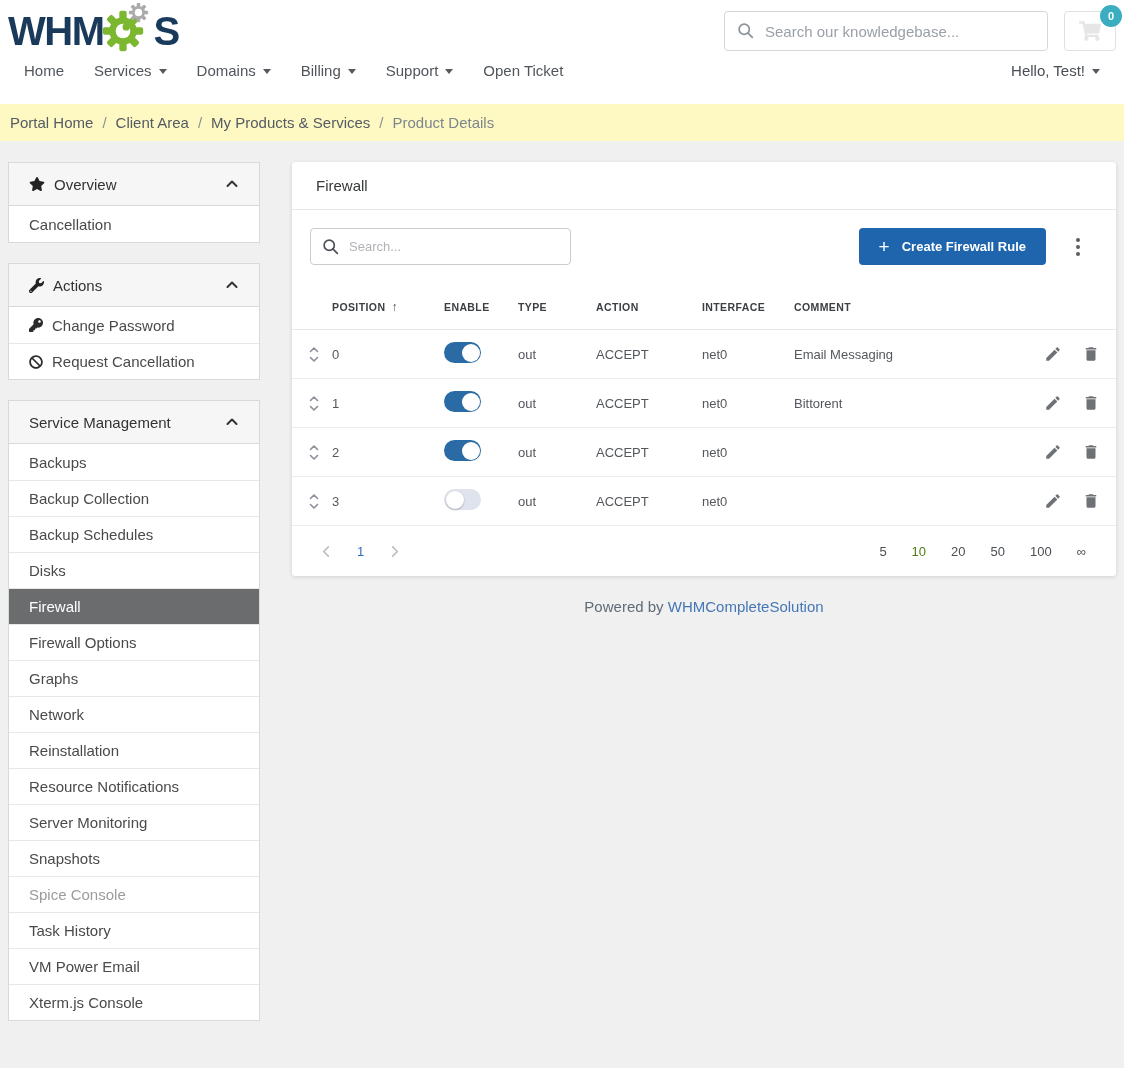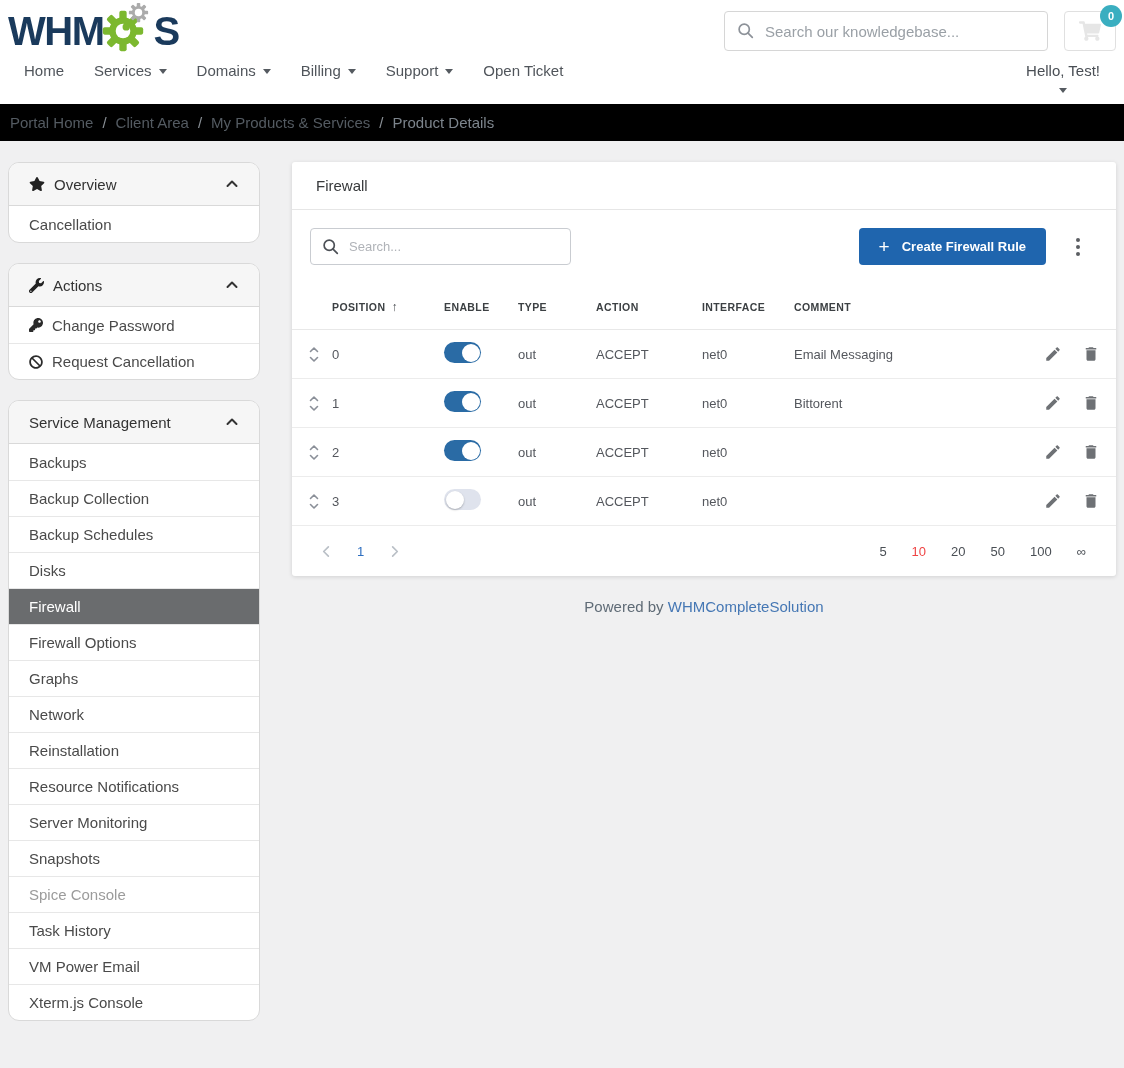--- a/index.html
+++ b/index.html
@@ -32,7 +32,7 @@
   .nav-items { display:flex; align-items:center; gap:30px; }
   .nav-item { display:flex; align-items:center; gap:7px; font-size:15px; color:#50555b; text-decoration:none; cursor:pointer; }
   .caret { width:0; height:0; border-left:4px solid transparent; border-right:4px solid transparent; border-top:5px solid #555a60; margin-top:2px; }
-  .user-menu { margin-left:auto; display:flex; align-items:center; gap:7px; font-size:15px; color:#494e54; cursor:pointer;flex-direction:column; }
+  .user-menu { margin-left:auto; display:flex; align-items:center; gap:7px; font-size:15px; color:#494e54; cursor:pointer; }
   
   .breadcrumb-bar { background:#000000; height:37px; display:flex; align-items:center; padding:0 10px; font-size:15px; }
   .crumb { color:#545b62; text-decoration:none; cursor:pointer; }

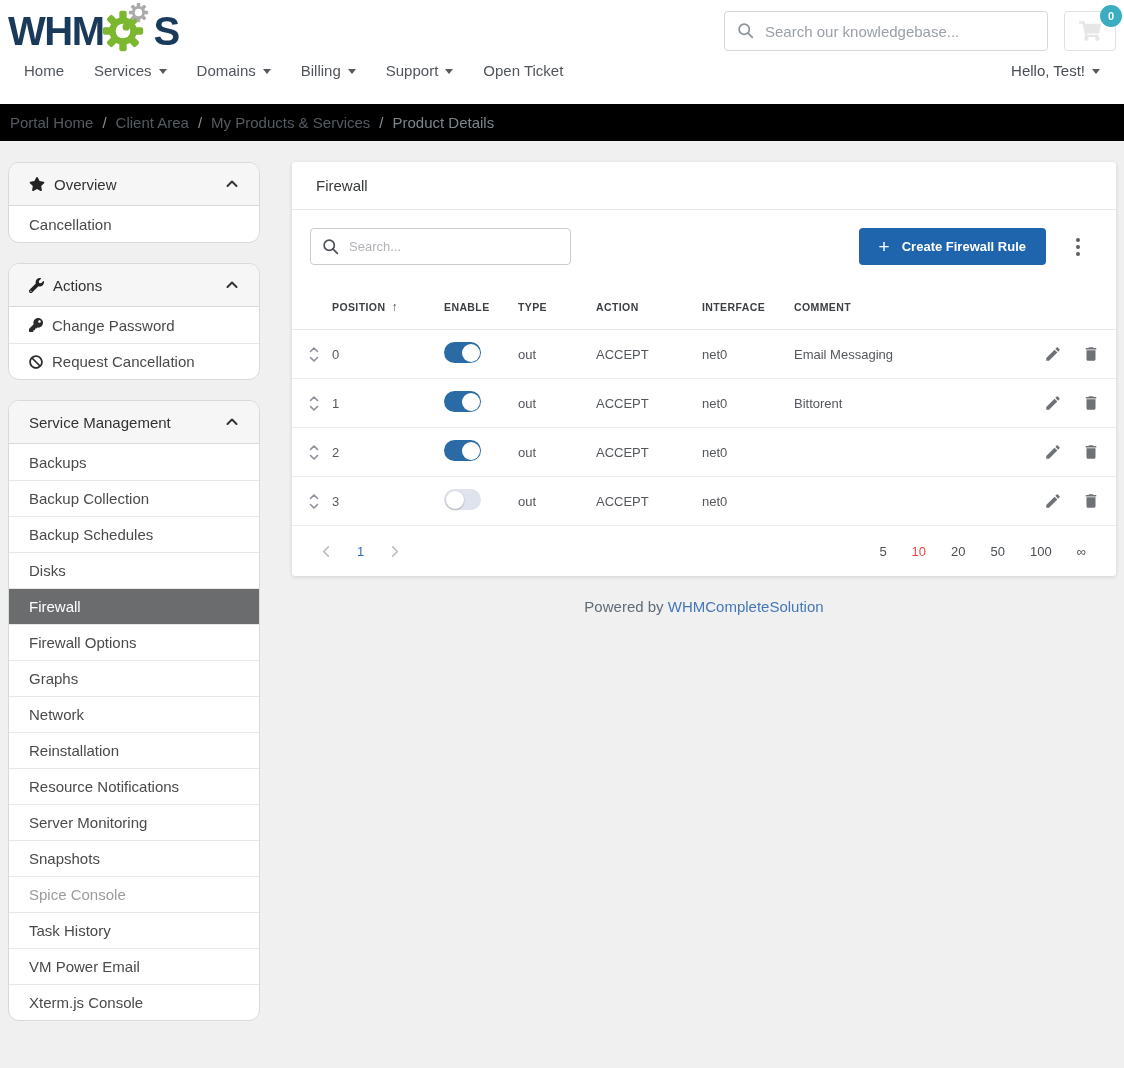--- a/index.html
+++ b/index.html
@@ -34,7 +34,7 @@
   .caret { width:0; height:0; border-left:4px solid transparent; border-right:4px solid transparent; border-top:5px solid #555a60; margin-top:2px; }
   .user-menu { margin-left:auto; display:flex; align-items:center; gap:7px; font-size:15px; color:#494e54; cursor:pointer; }
   
-  .breadcrumb-bar { background:#000000; height:37px; display:flex; align-items:center; padding:0 10px; font-size:15px; }
+  .breadcrumb-bar { background:#fef9c3; height:37px; display:flex; align-items:center; padding:0 10px; font-size:15px; }
   .crumb { color:#545b62; text-decoration:none; cursor:pointer; }
   .crumb.active { color:#7d858d; cursor:default; }
   .crumb-sep { color:#8a9096; margin:0 9px; }

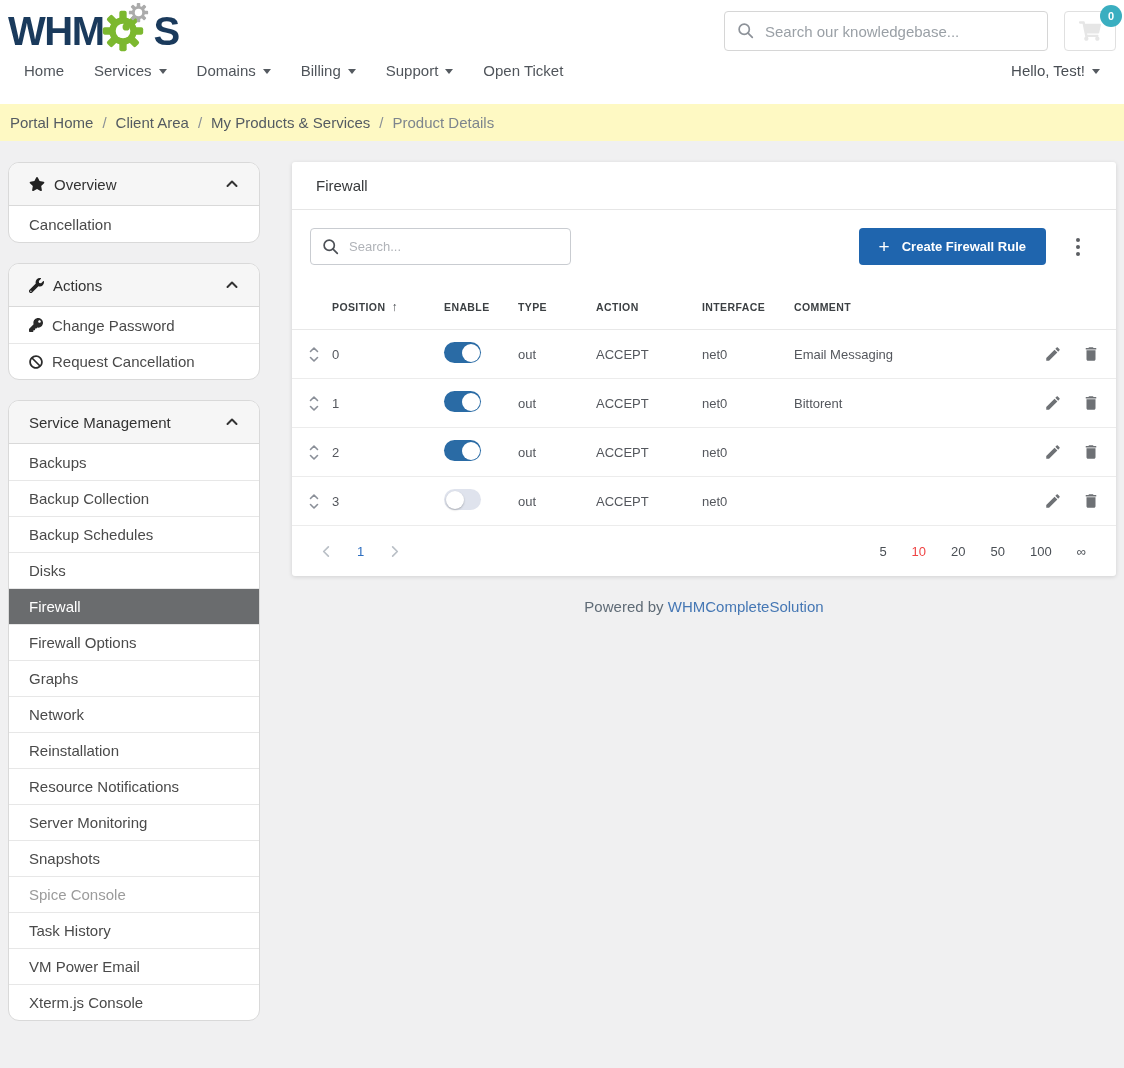--- a/index.html
+++ b/index.html
@@ -43,7 +43,7 @@
   .sidebar { width:252px; flex:0 0 252px; }
   .main-col { flex:1; margin-left:32px; }
   
-  .side-panel { background:#fff; border:1px solid #d9d9d9; border-radius:11px; margin-bottom:20px; overflow:hidden; }
+  .side-panel { background:#fff; border:1px solid #d9d9d9; border-radius:0; margin-bottom:20px; overflow:hidden; }
   .panel-head { background:#f6f6f6; border-bottom:1px solid #d9d9d9; height:43px; display:flex; align-items:center; padding:0 20px; cursor:pointer; }
   .panel-head .p-icon { margin-right:9px; display:flex; }
   .panel-title { font-size:15px; font-weight:500; color:#333; }

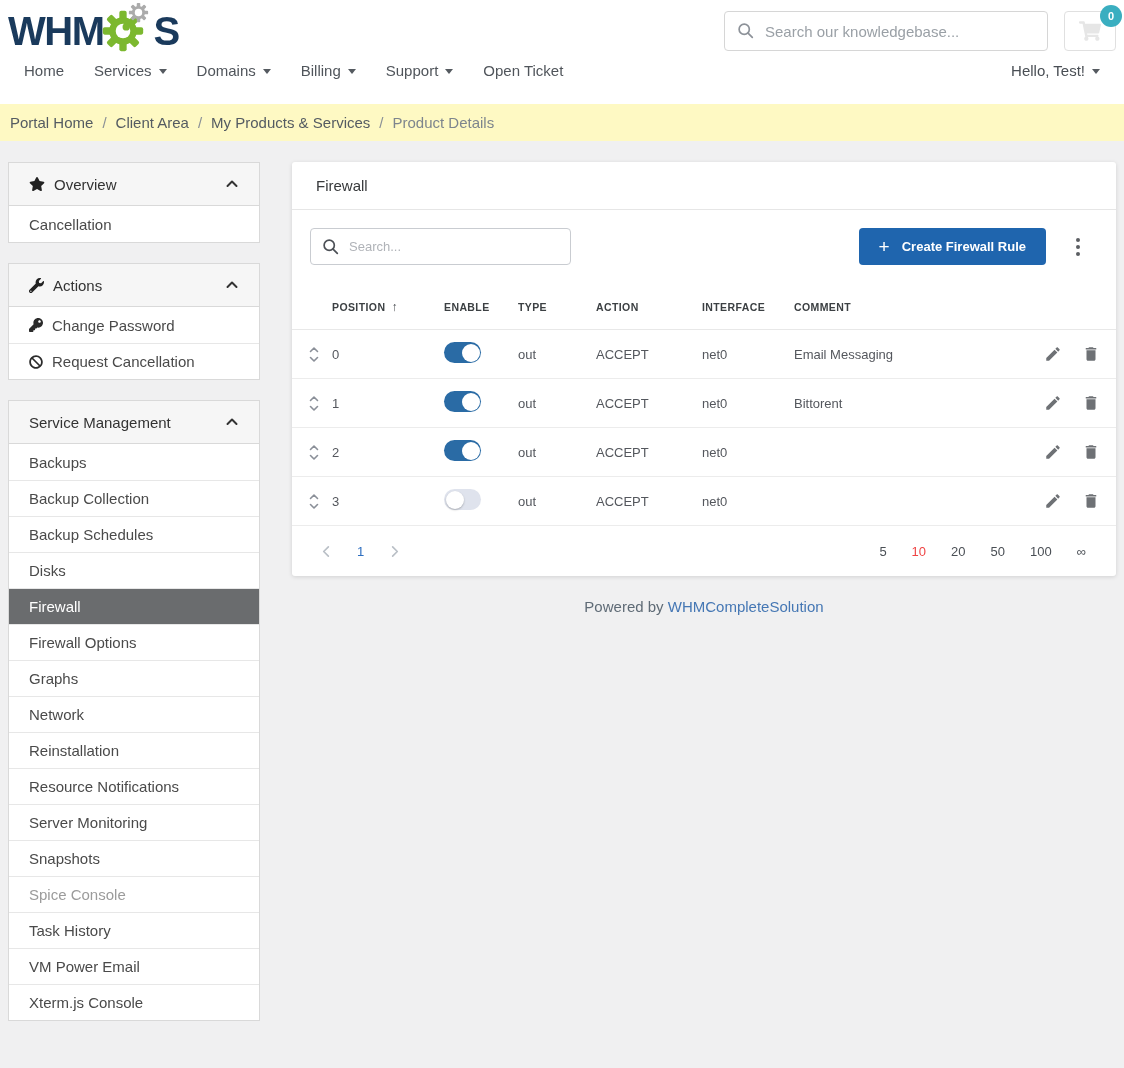--- a/index.html
+++ b/index.html
@@ -84,7 +84,7 @@
   .pg-num { font-size:13px; color:#2e6fc0; margin:0 16px; cursor:pointer; }
   .pg-sizes { margin-left:auto; display:flex; align-items:center; gap:25px; }
   .psize { font-size:13px; color:#4a4f55; cursor:pointer; }
-  .psize.active { color:#ef4444; }
+  .psize.active { color:#4d7c0f; }
   
   .powered { text-align:center; margin:22px 0 30px; font-size:15px; color:#5f6b76; }
   .powered a { color:#4577b4; text-decoration:none; cursor:pointer;text-align:right; }

